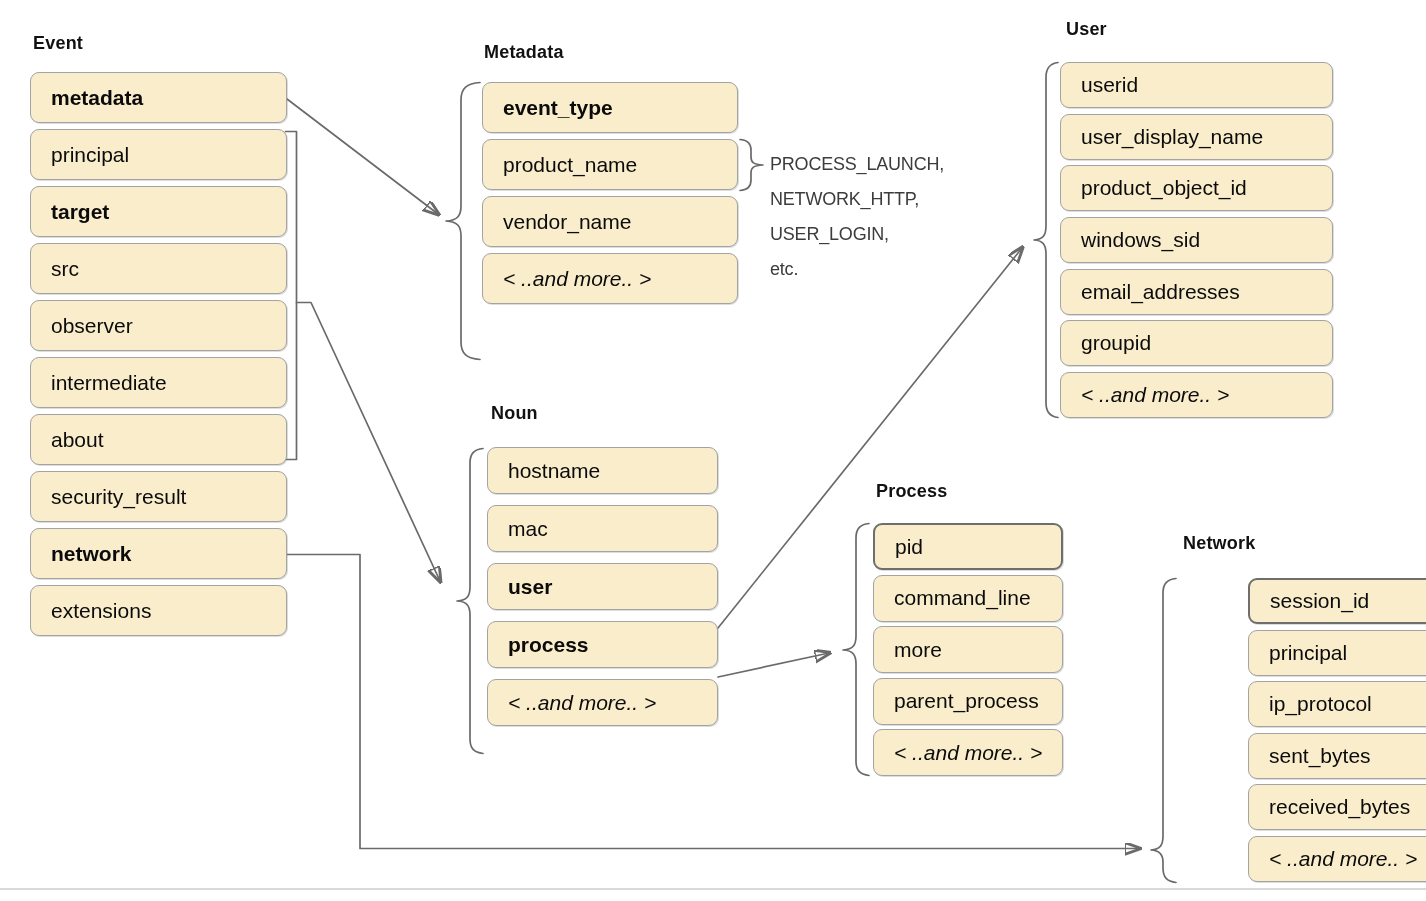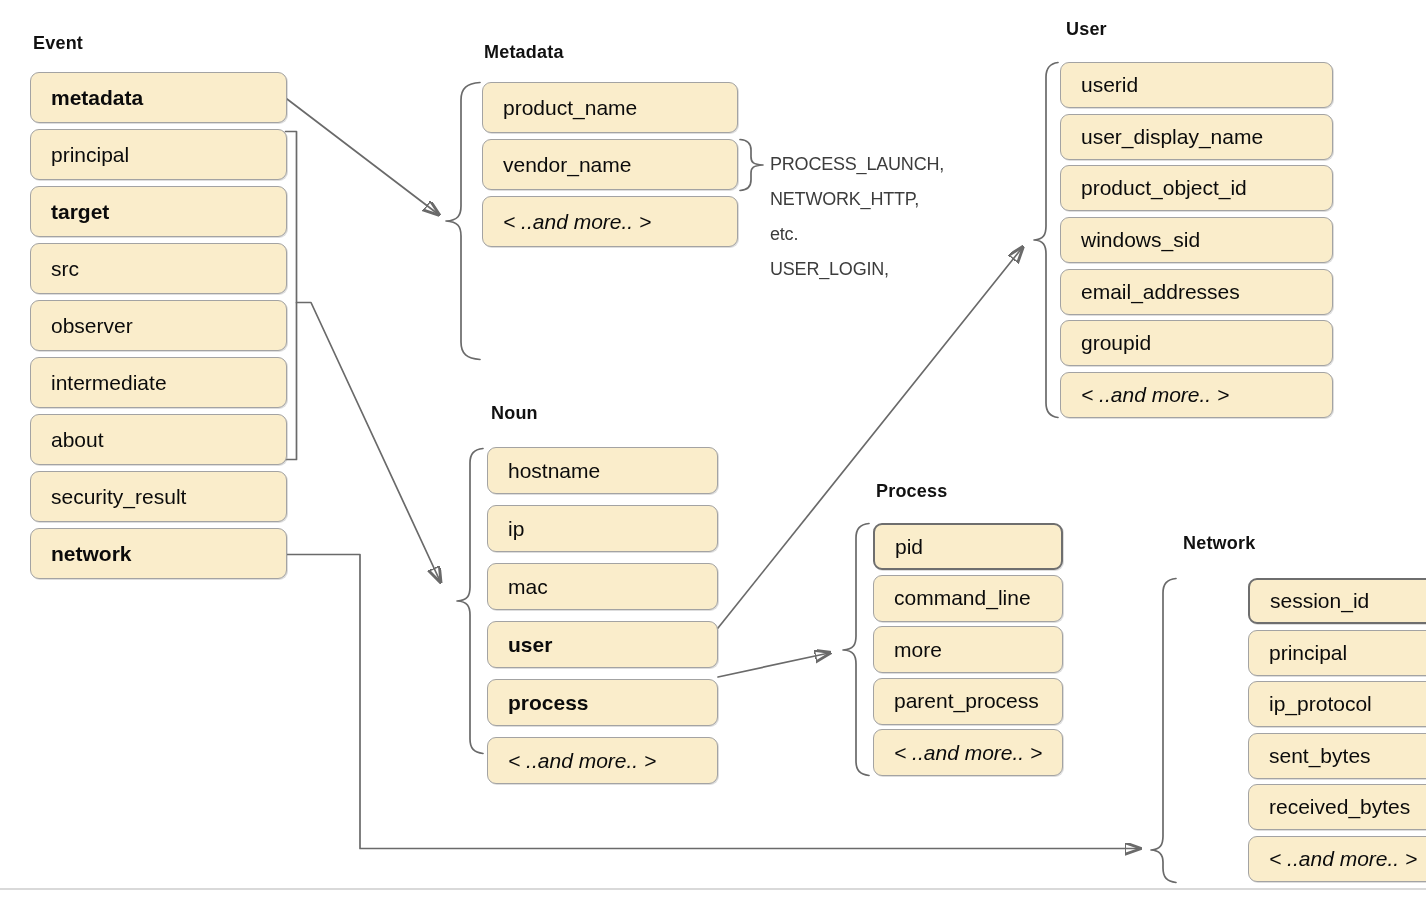--- a/index.html
+++ b/index.html
@@ -87,6 +87,7 @@
   <div class="group-title" style="left:484px;top:42px;">Metadata</div>
   <div class="boxes g-metadata" style="left:482px;top:82px;">
 
+      <div class="box bold">event_type</div>
       <div class="box">product_name</div>
       <div class="box">vendor_name</div>
       <div class="box italic">&lt; ..and more.. &gt;</div>

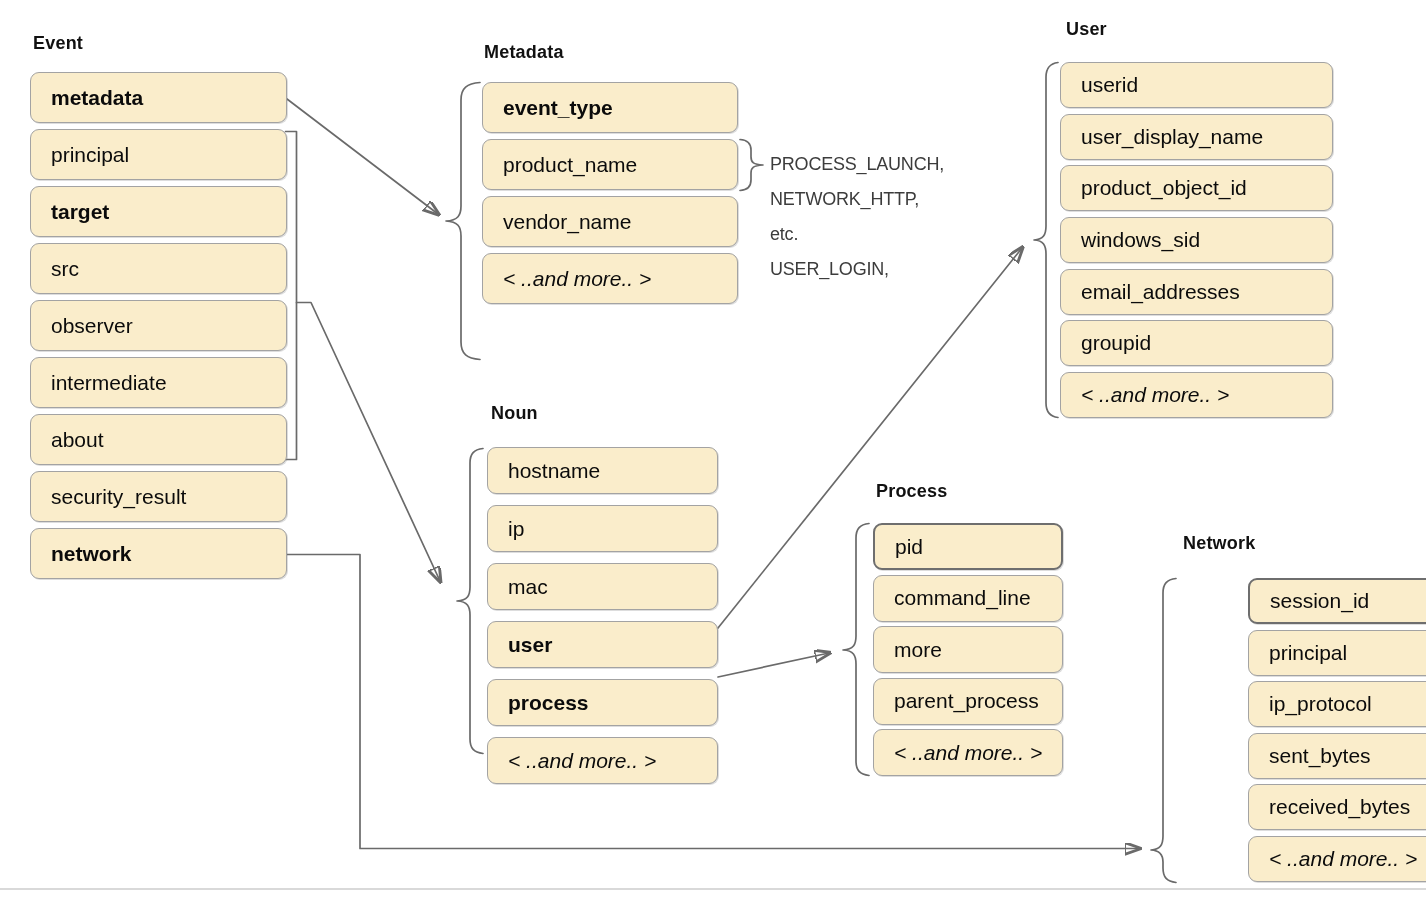--- a/index.html
+++ b/index.html
@@ -96,8 +96,8 @@
   <div class="annotation">
     <div>PROCESS_LAUNCH,</div>
     <div>NETWORK_HTTP,</div>
+    <div>USER_LOGIN,</div>
     <div>etc.</div>
-    <div>USER_LOGIN,</div>
   </div>
 
   <div class="group-title" style="left:1066px;top:19px;">User</div>

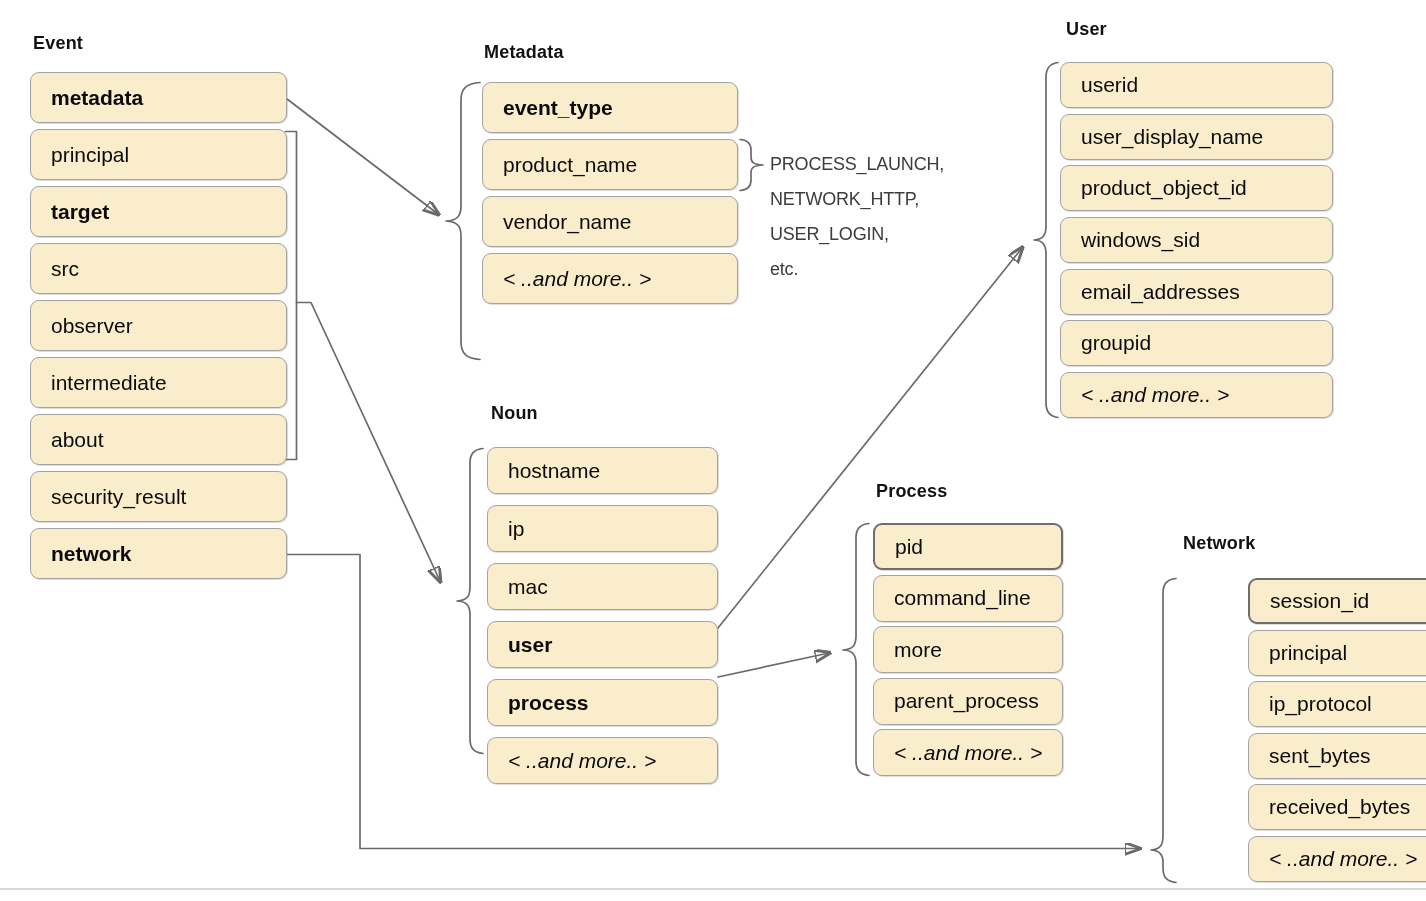--- a/index.html
+++ b/index.html
@@ -116,7 +116,6 @@
   <div class="boxes g-noun" style="left:487px;top:447px;">
 
   <div class="box">hostname</div>
-      <div class="box">ip</div>
       <div class="box">mac</div>
       <div class="box bold">user</div>
       <div class="box bold">process</div>

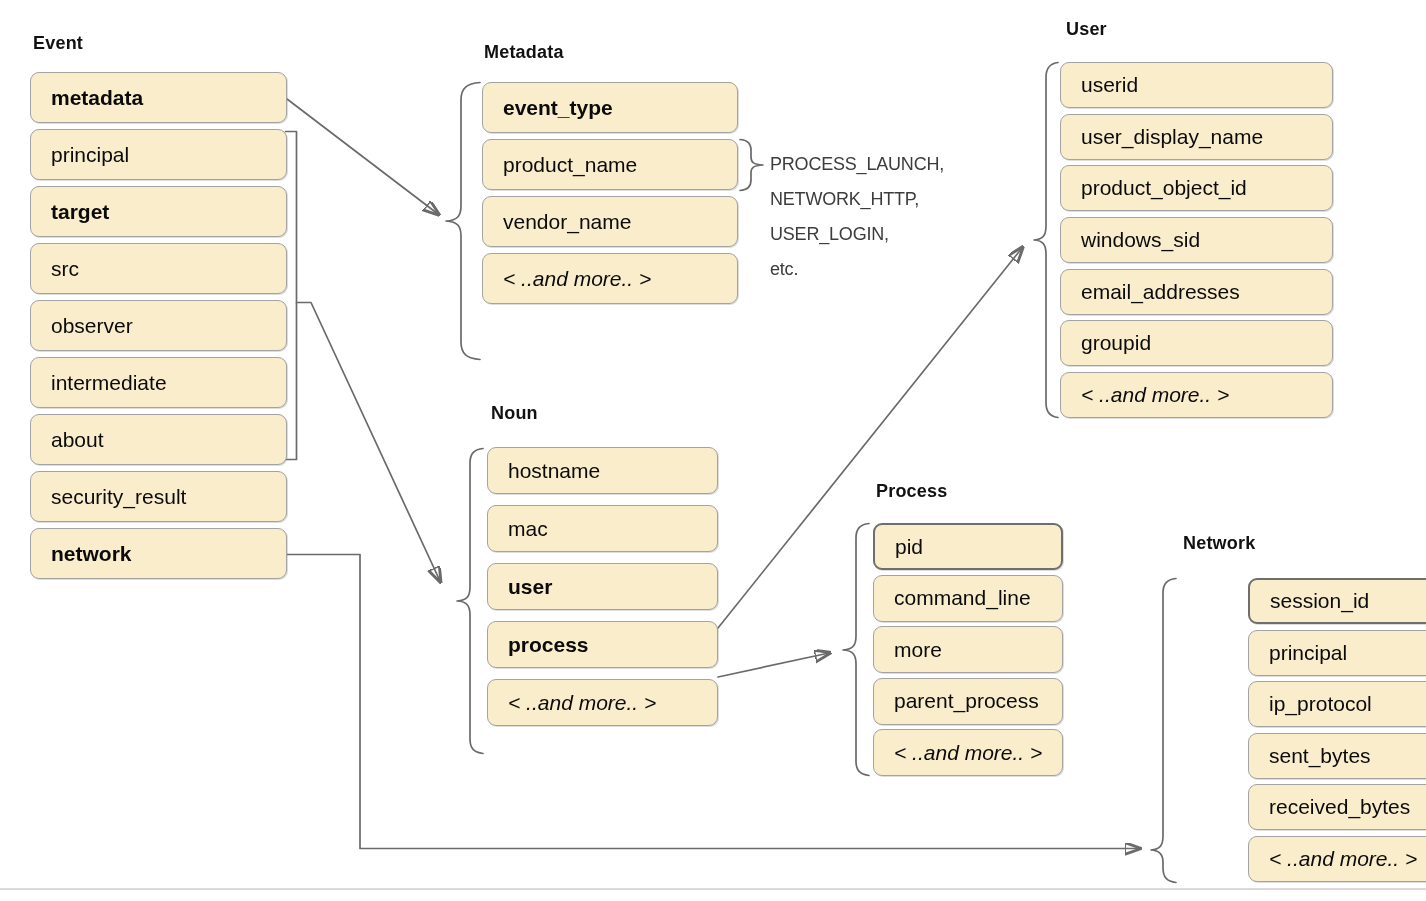--- a/index.html
+++ b/index.html
@@ -82,6 +82,7 @@
       <div class="box">about</div>
       <div class="box">security_result</div>
       <div class="box bold">network</div>
+      <div class="box">extensions</div>
     </div>
 
   <div class="group-title" style="left:484px;top:42px;">Metadata</div>

